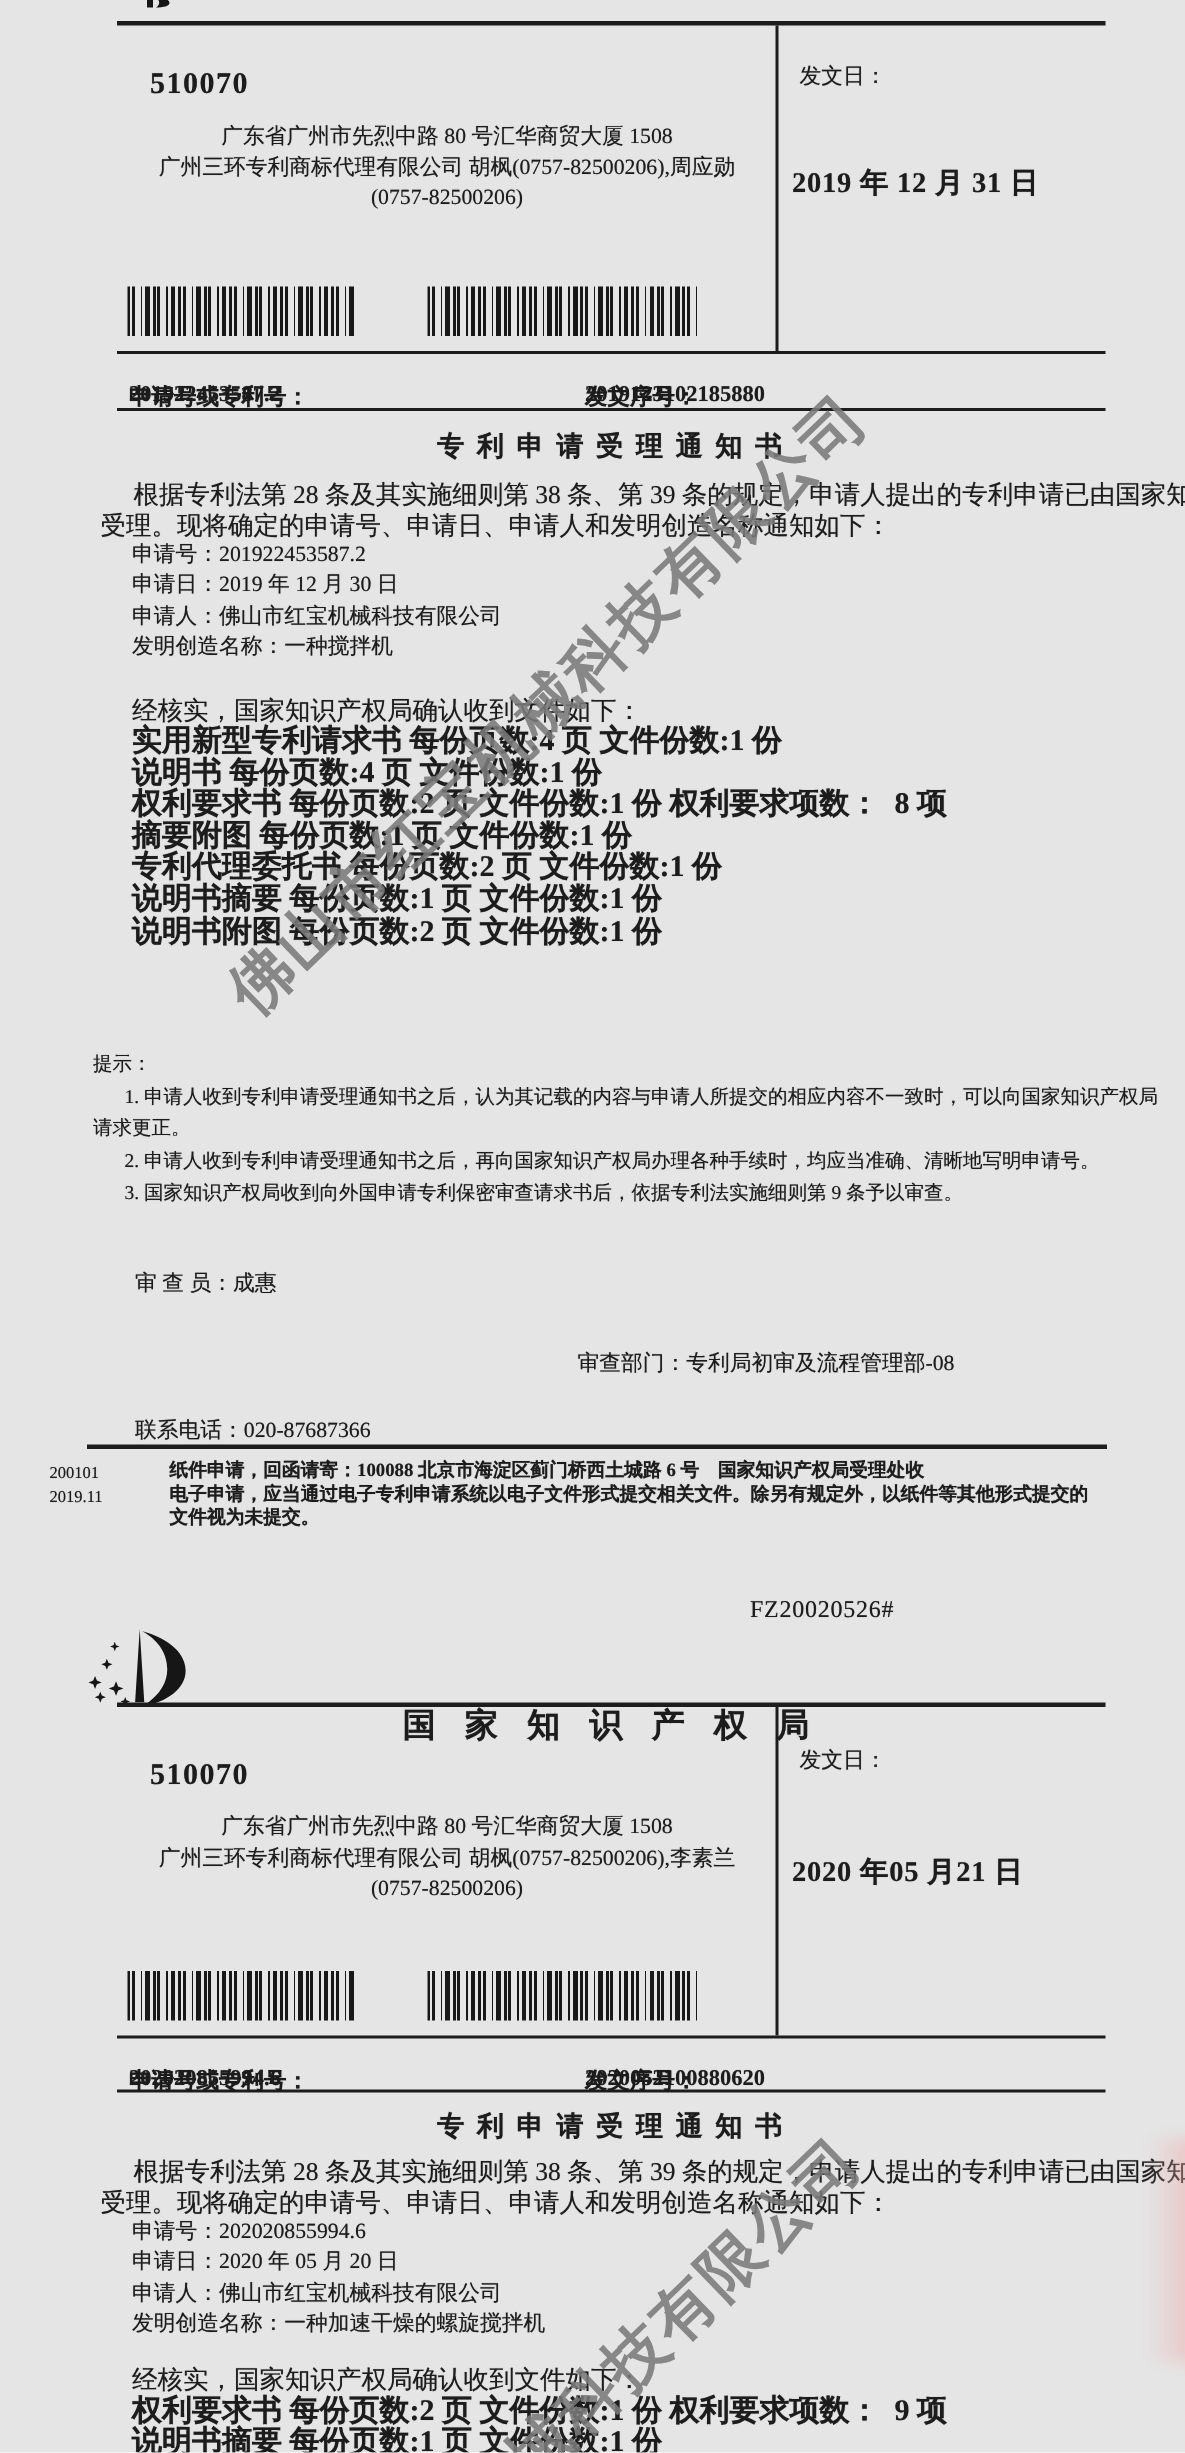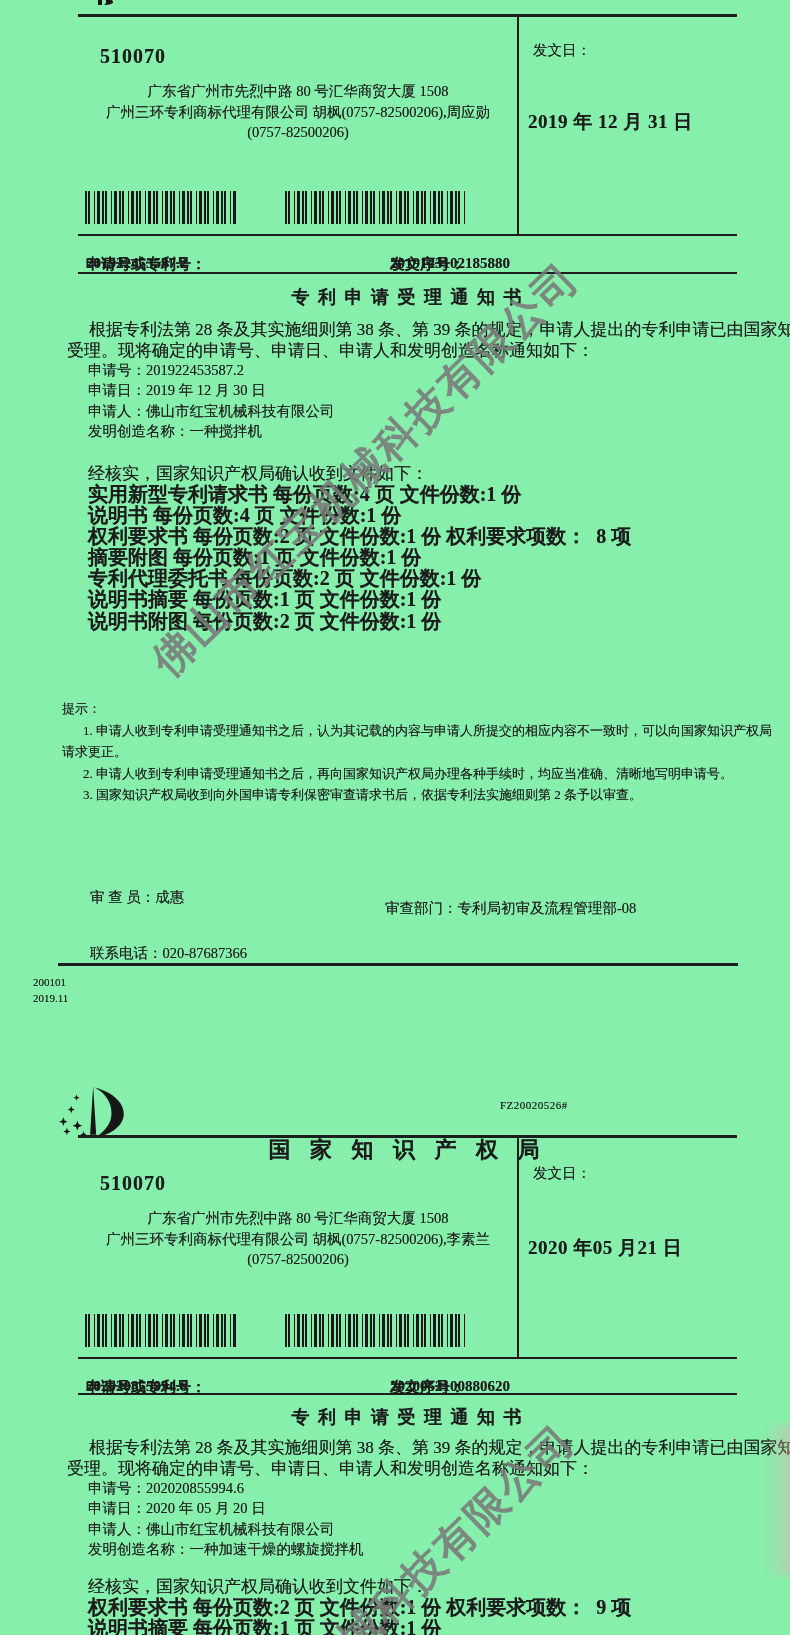--- a/index.html
+++ b/index.html
@@ -5,7 +5,7 @@
   html,body{margin:0;padding:0;background:#ffffff;}
   .page{
     position:relative;width:790px;height:1635px;overflow:hidden;
-    background:#86efac;color:#1c1c1c;
+    background:#e5e5e5;color:#1c1c1c;
     font-family:"Liberation Serif","DejaVu Serif",serif;
     text-shadow:0 0 0.5px rgba(20,20,20,0.55);
   }

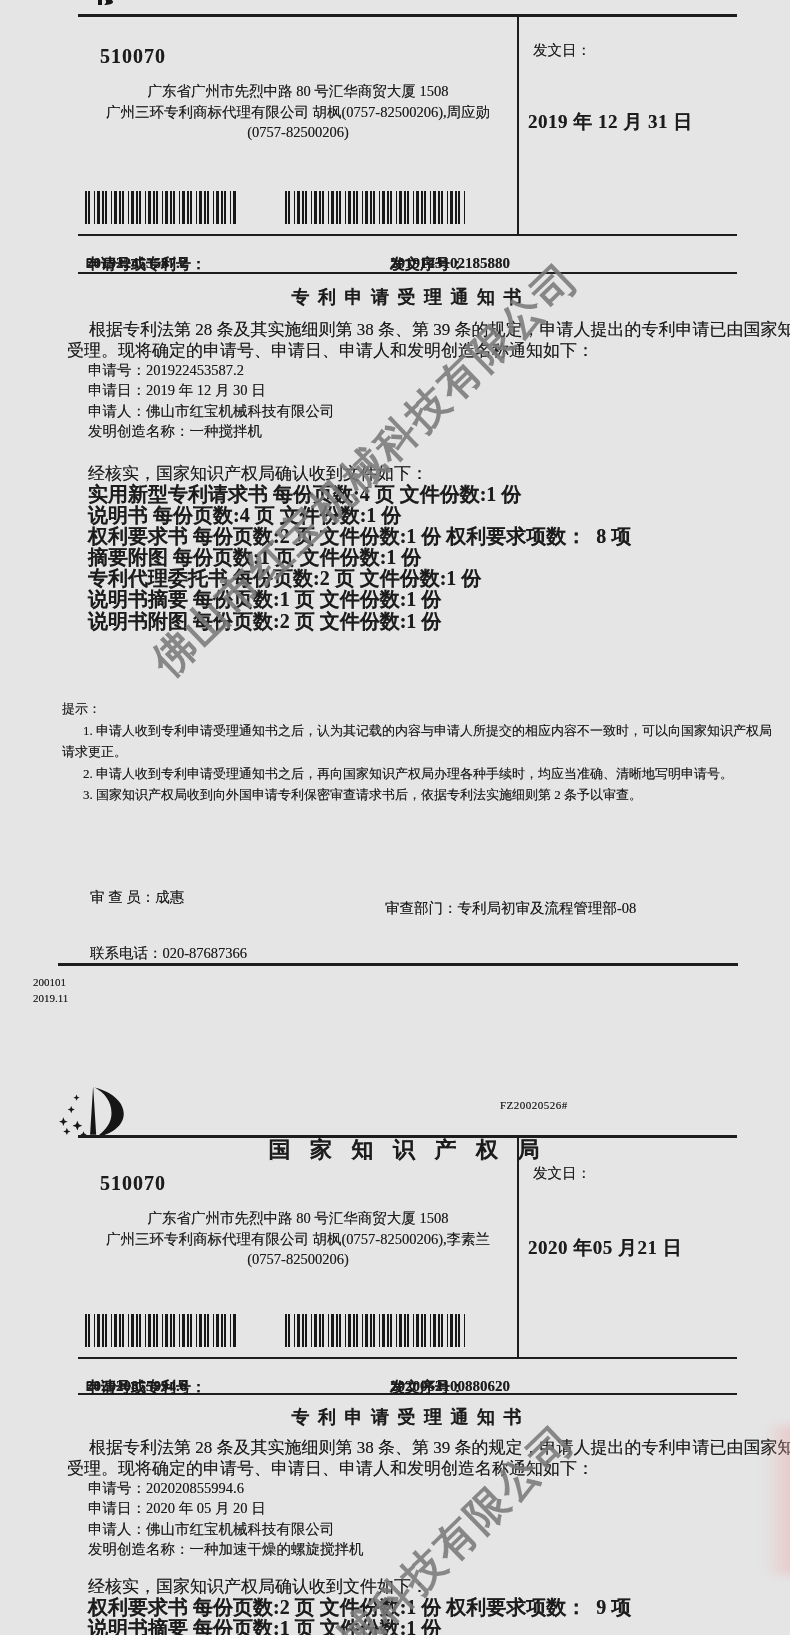--- a/index.html
+++ b/index.html
@@ -120,7 +120,7 @@
     <div class="tindent">1. 申请人收到专利申请受理通知书之后，认为其记载的内容与申请人所提交的相应内容不一致时，可以向国家知识产权局</div>
     <div>请求更正。</div>
     <div class="tindent">2. 申请人收到专利申请受理通知书之后，再向国家知识产权局办理各种手续时，均应当准确、清晰地写明申请号。</div>
-    <div class="tindent">3. 国家知识产权局收到向外国申请专利保密审查请求书后，依据专利法实施细则第 2 条予以审查。</div>
+    <div class="tindent">3. 国家知识产权局收到向外国申请专利保密审查请求书后，依据专利法实施细则第 9 条予以审查。</div>
   </div>
 
   <div class="abs exam" style="left:90px;top:888px;text-align:center;"><span>审 查 员：</span><span>成惠</span></div>

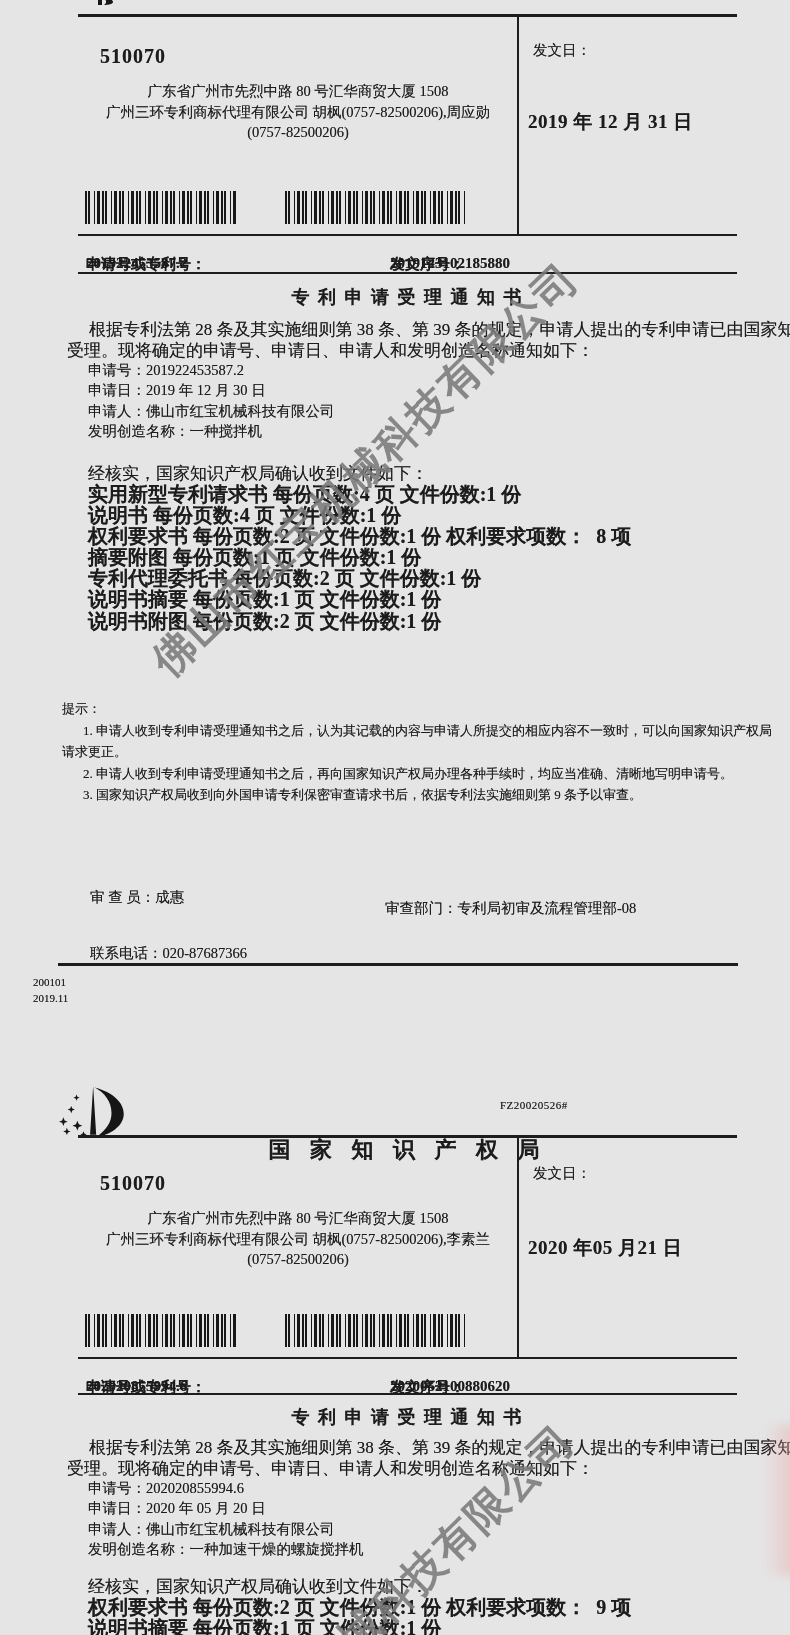--- a/index.html
+++ b/index.html
@@ -123,7 +123,7 @@
     <div class="tindent">3. 国家知识产权局收到向外国申请专利保密审查请求书后，依据专利法实施细则第 9 条予以审查。</div>
   </div>
 
-  <div class="abs exam" style="left:90px;top:888px;text-align:center;"><span>审 查 员：</span><span>成惠</span></div>
+  <div class="abs exam" style="left:90px;top:846px;text-align:center;"><span>审 查 员：</span><span>成惠</span></div>
   <div class="abs exam" style="left:385px;top:899px;"><span>审查部门：</span><span>专利局初审及流程管理部-08</span></div>
 
   <div class="abs exam" style="left:90px;top:944px;"><span>联系电话：</span><span>020-87687366</span></div>

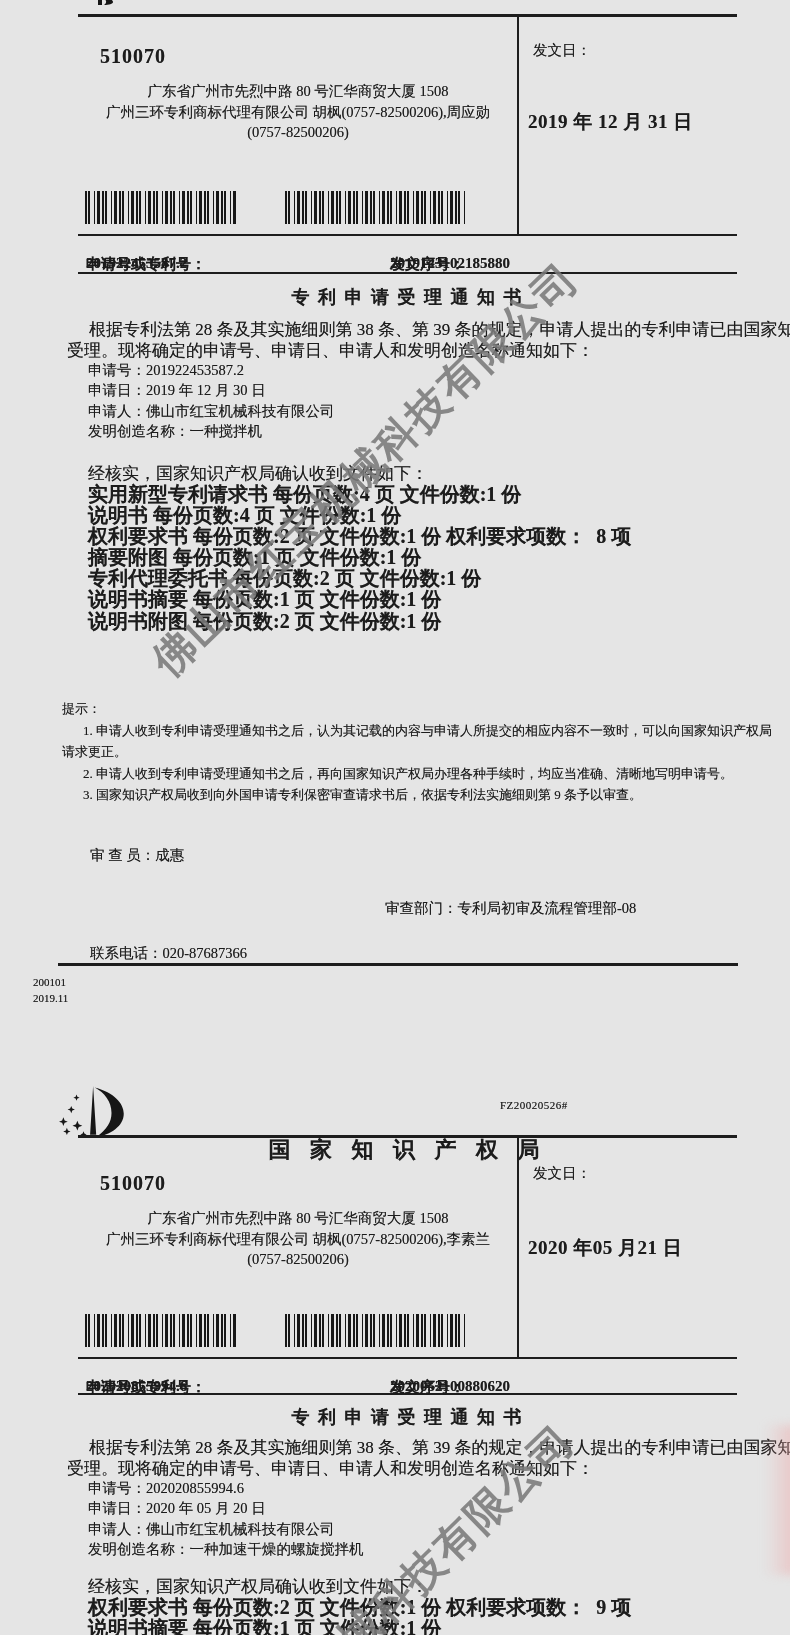--- a/index.html
+++ b/index.html
@@ -134,6 +134,11 @@
     <div>200101</div>
     <div>2019.11</div>
   </div>
+  <div class="abs footer-text" style="left:113px;top:973px;">
+    <div>纸件申请，回函请寄：100088 北京市海淀区蓟门桥西土城路 6 号　国家知识产权局受理处收</div>
+    <div>电子申请，应当通过电子专利申请系统以电子文件形式提交相关文件。除另有规定外，以纸件等其他形式提交的</div>
+    <div>文件视为未提交。</div>
+  </div>
 
   <div class="watermark" style="left:140px;top:648px;">佛山市红宝机械科技有限公司</div>
 

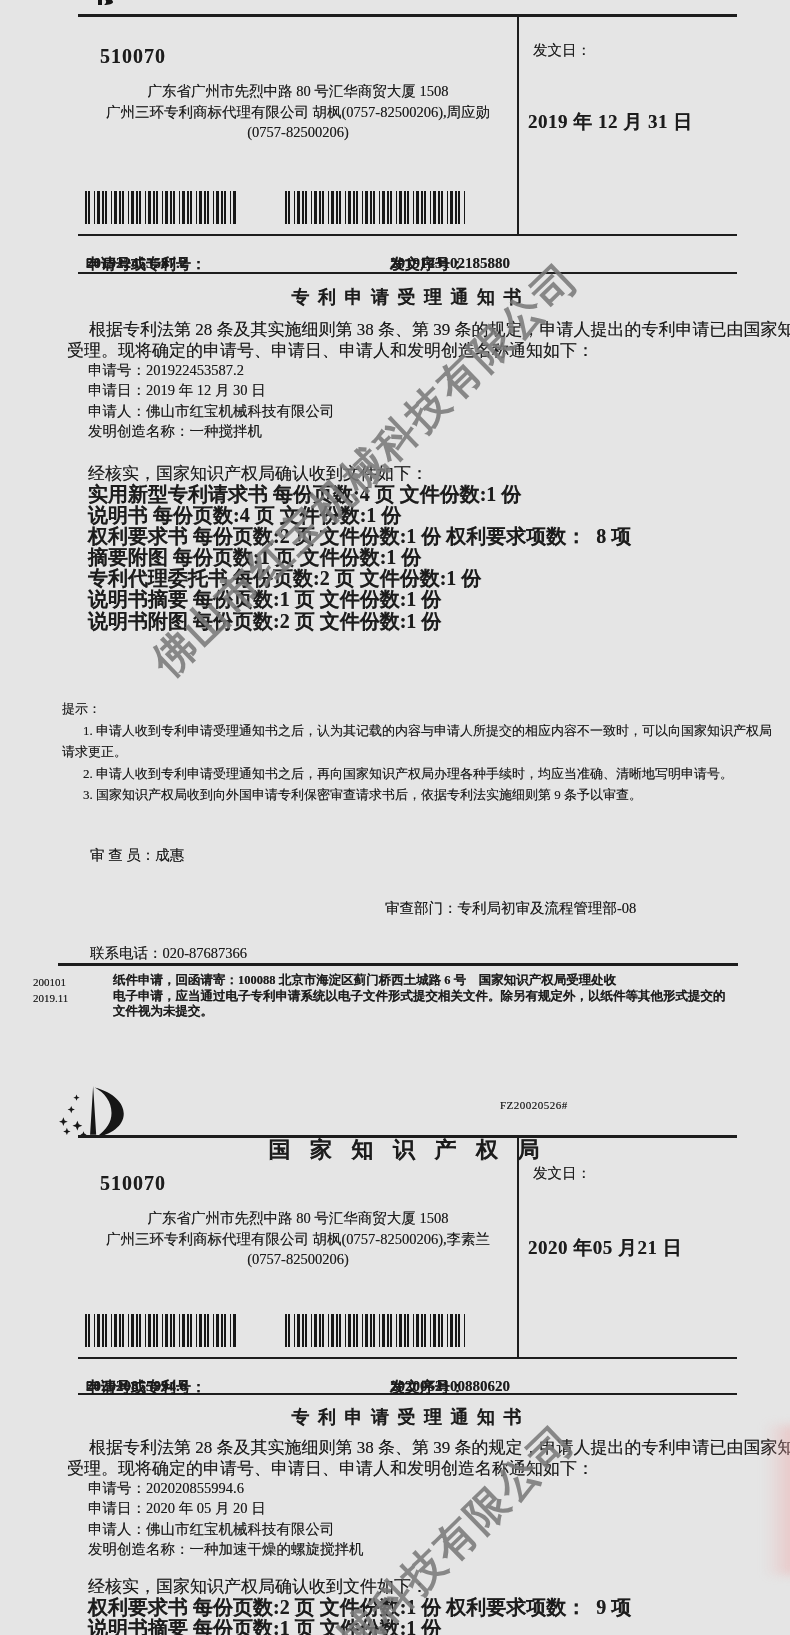--- a/index.html
+++ b/index.html
@@ -38,7 +38,7 @@
   .rule{position:absolute;background:#1d1d1d;}
   .footer-codes div{font-size:11px;line-height:15.5px;}
   .footer-text div{font-size:12.5px;line-height:15.5px;font-weight:600;white-space:nowrap;}
-  .form-code{font-size:11px;letter-spacing:0.5px;margin-top:34px;}
+  .form-code{font-size:16px;letter-spacing:0.5px;}
   .agency-title{position:absolute;left:78px;width:659px;text-align:center;font-size:22px;font-weight:bold;letter-spacing:7px;white-space:nowrap;}
   .watermark{
     position:absolute;transform:rotate(-44deg);transform-origin:0 0;

